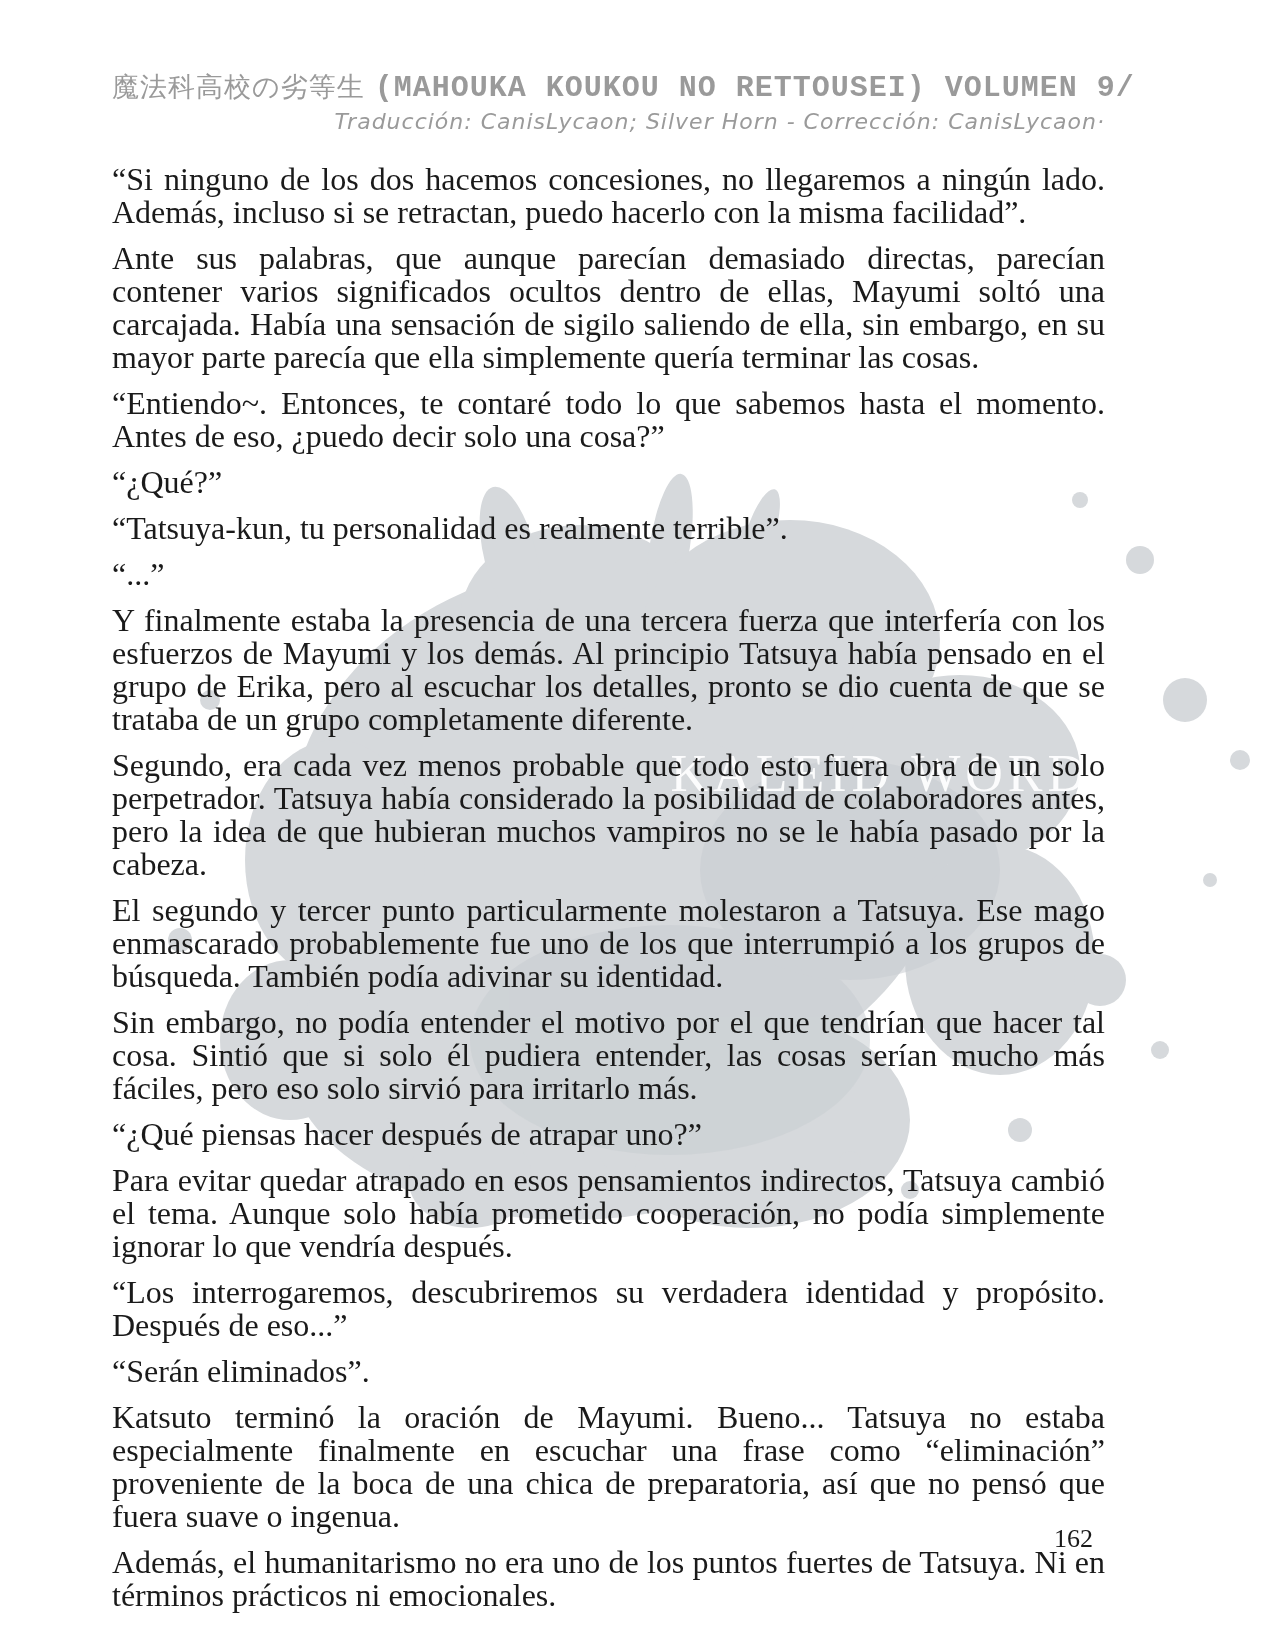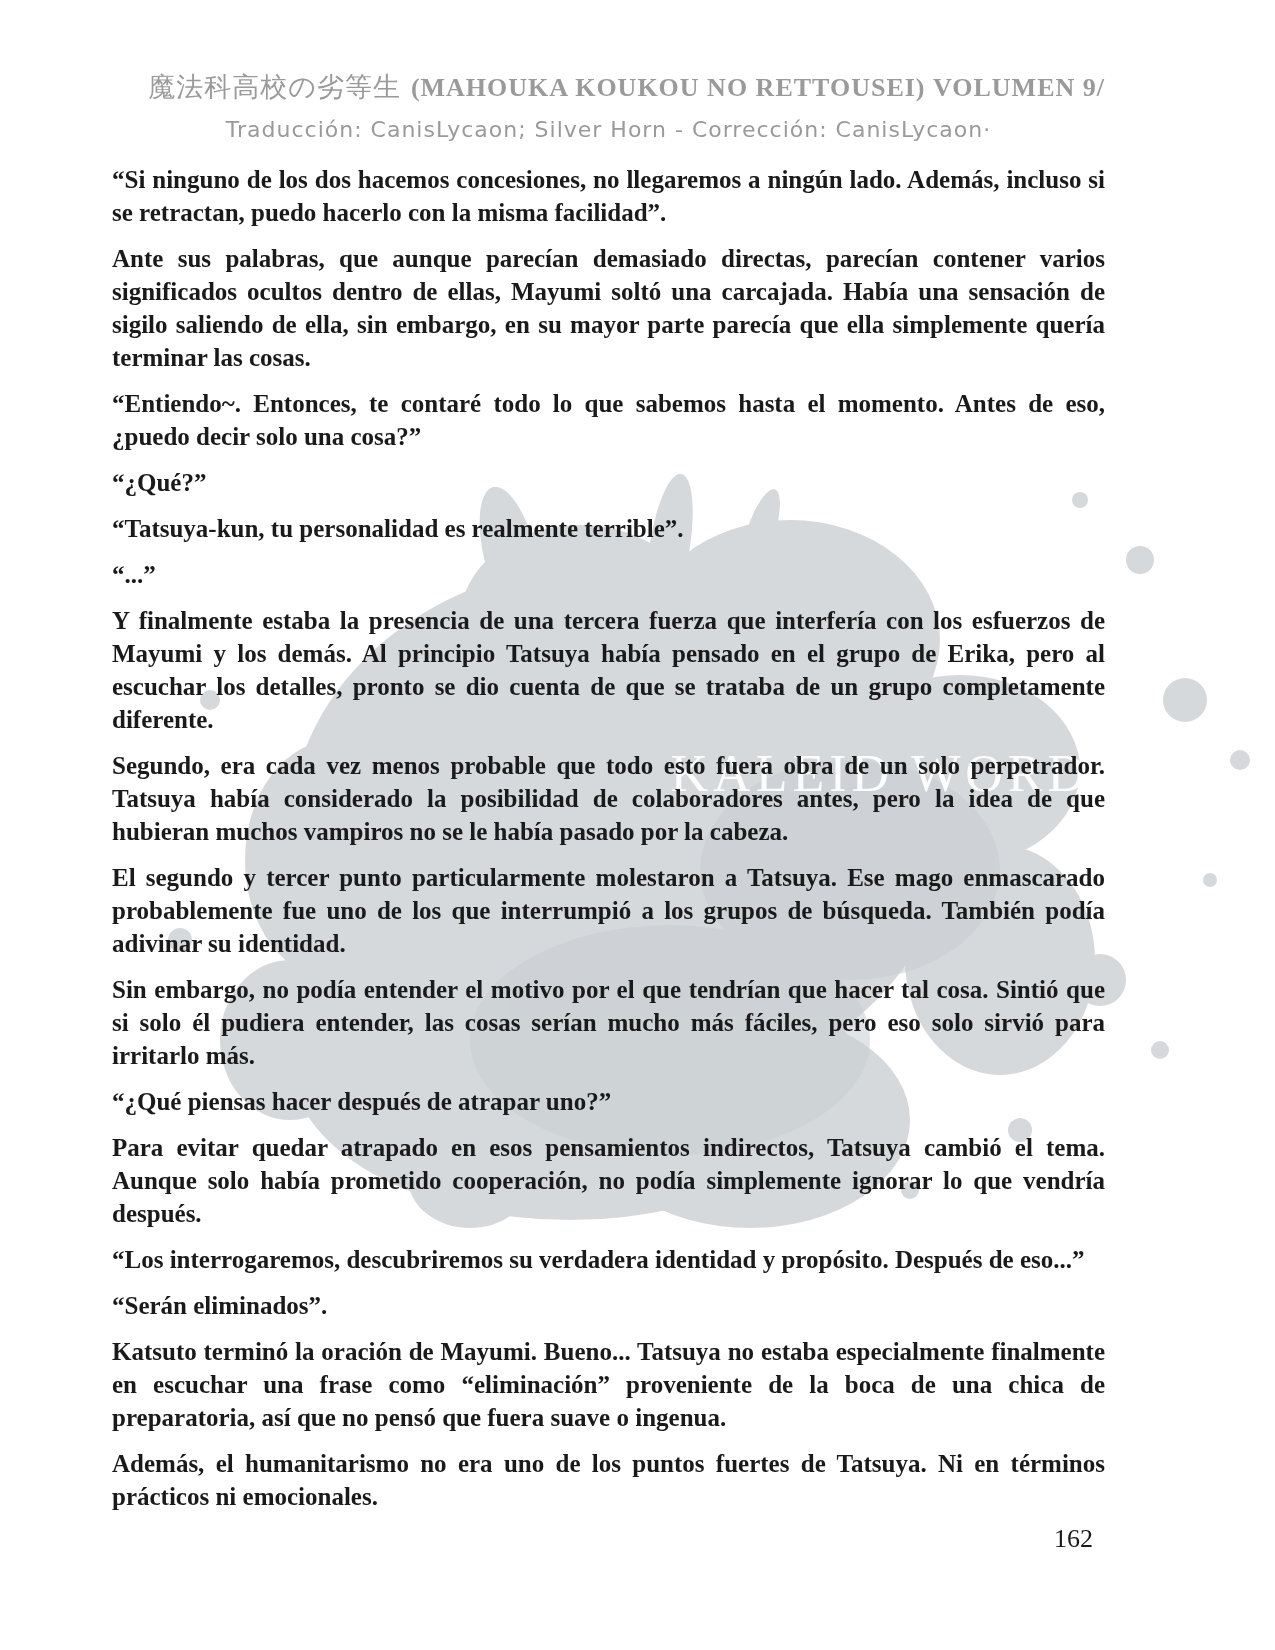--- a/index.html
+++ b/index.html
@@ -29,9 +29,9 @@
     letter-spacing:1px;
   }
   .title-latin {
-    font-family:Liberation Serif, serif;
+    font-family:Liberation Mono, monospace;
     font-weight:bold;
-    font-size:26px;
+    font-size:30px;
     letter-spacing:1px;
     margin-left:6px;
   }

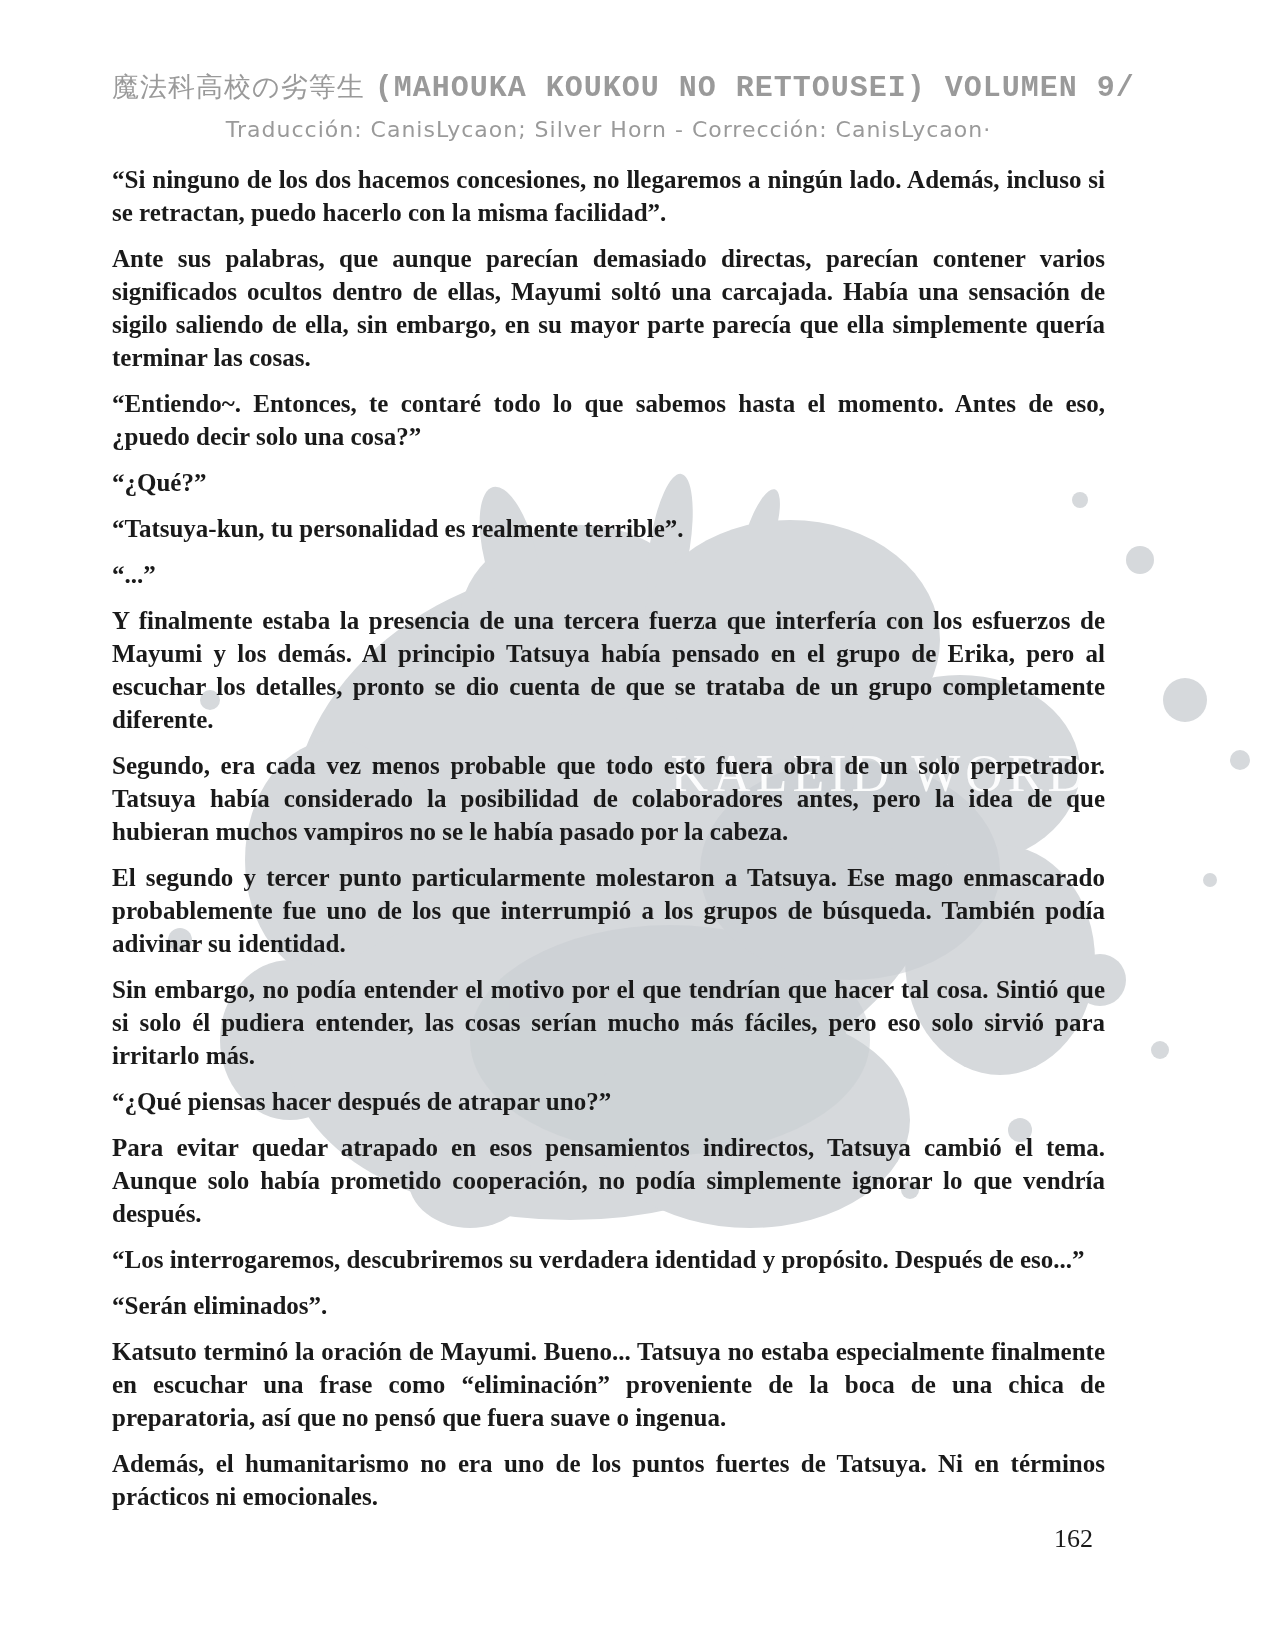--- a/index.html
+++ b/index.html
@@ -36,12 +36,11 @@
     margin-left:6px;
   }
   .credits-line {
-    margin-top:8px;
     font-family:"DejaVu Sans", sans-serif;
+    font-style:italic;
     font-size:22px;
     letter-spacing:1px;
     line-height:28px;
-    text-align:center;
   }
 
   

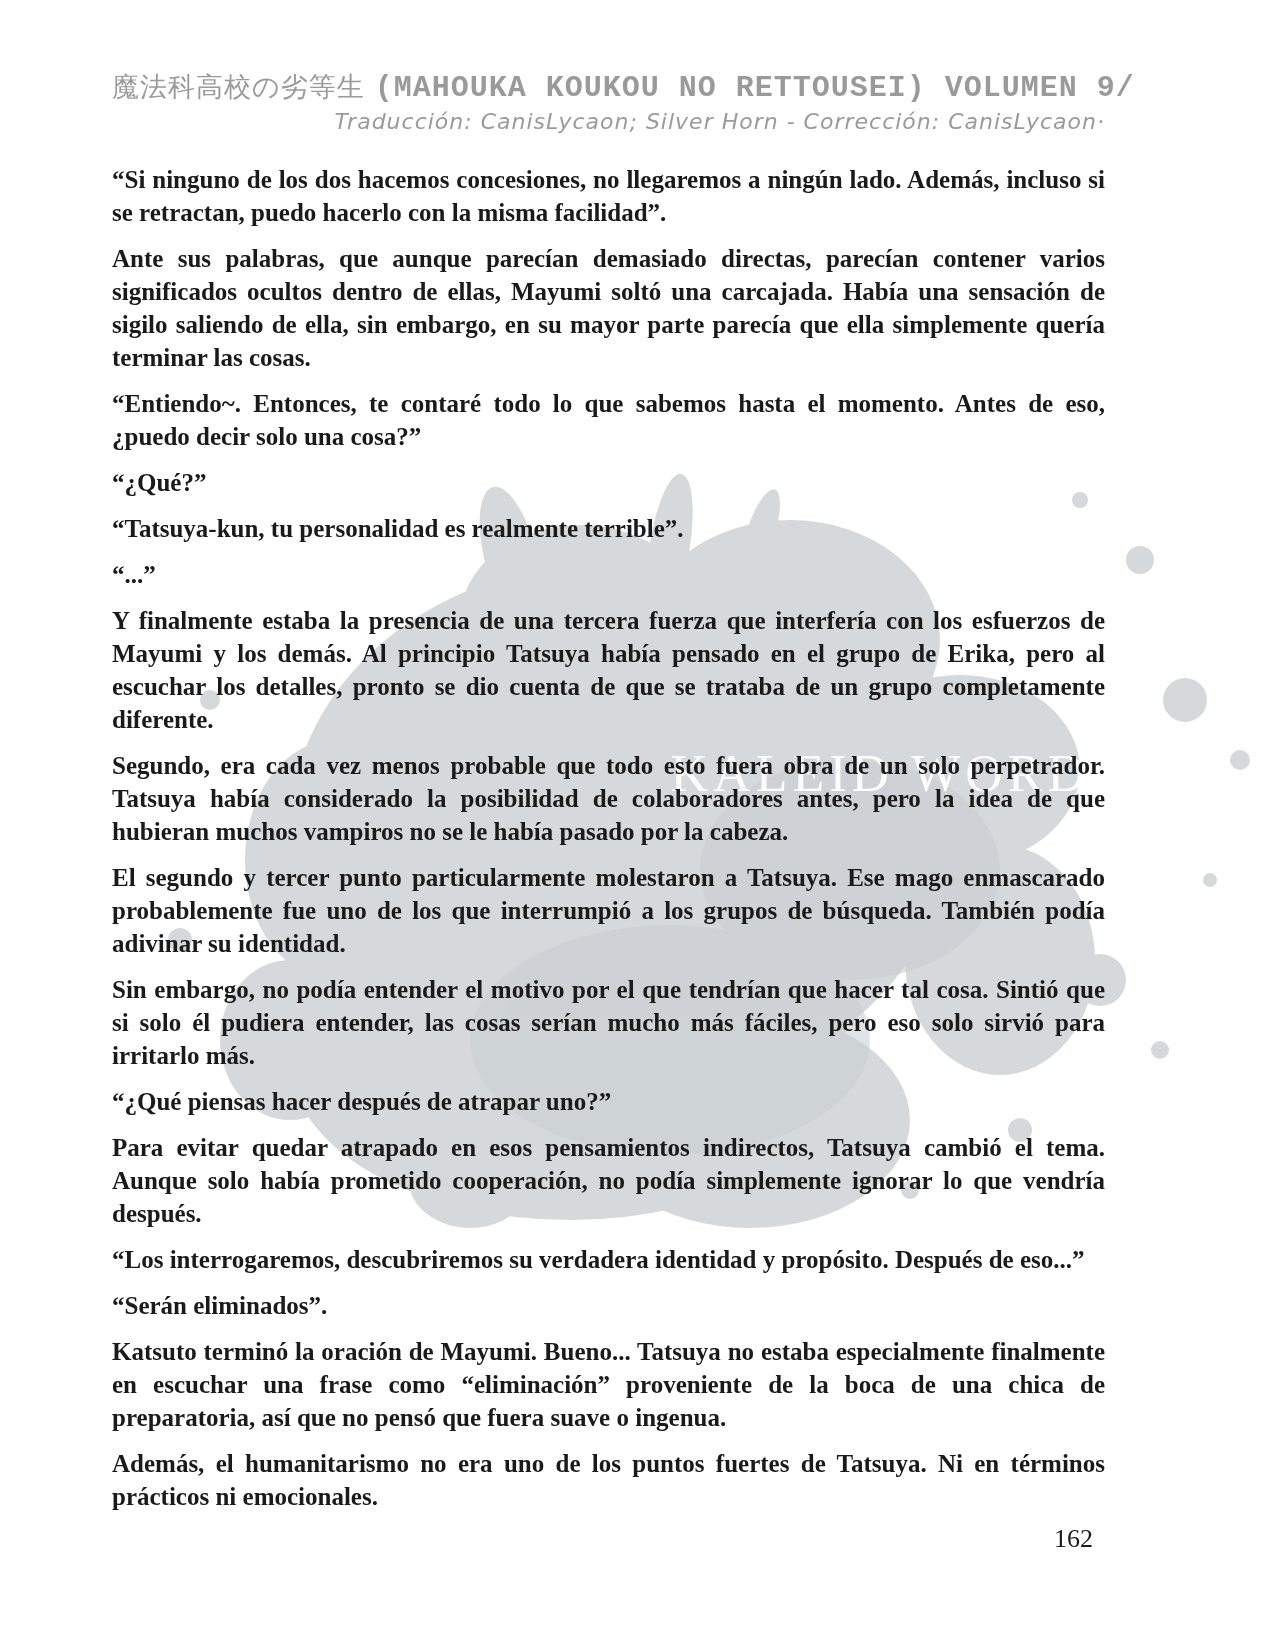--- a/index.html
+++ b/index.html
@@ -73,10 +73,9 @@
   }
   .page-body p {
     margin:0 0 13px 0;
-    font-size:25px;
+    font-size:32px;
     line-height:33px;
     text-align:justify;
-    font-weight:bold;
   }
 
   

